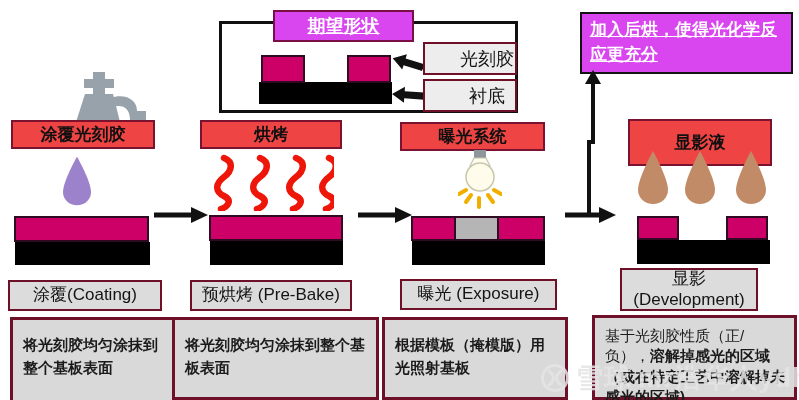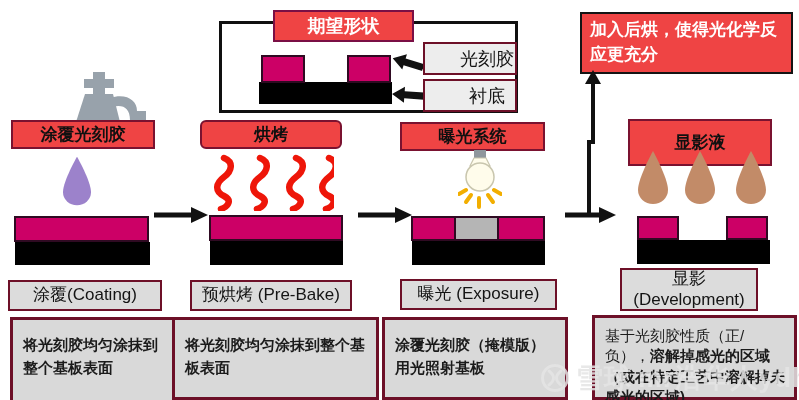--- a/index.html
+++ b/index.html
@@ -15,8 +15,9 @@
   }
   
   .pinkbox{
-    background:#ef4444;color:#fff;font-weight:bold;display:flex;align-items:center;justify-content:center;
+    background:#d946ef;color:#fff;font-weight:bold;display:flex;align-items:center;justify-content:center;
     box-sizing:border-box;
+    text-decoration:underline;
   }
   
   .steplabel{

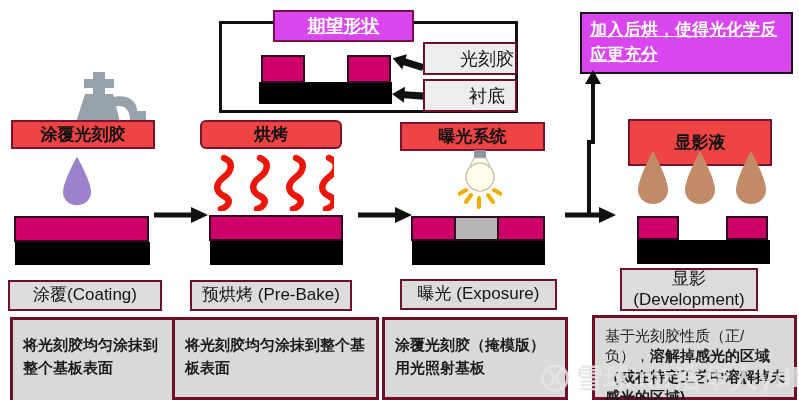--- a/index.html
+++ b/index.html
@@ -80,7 +80,7 @@
   <div class="abs hdr" style="left:11px;top:120px;width:144px;height:29px;z-index:2;">
     <span>涂覆光刻胶</span>
   </div>
-  <div class="abs hdr" style="left:200px;top:120px;width:142px;height:29px;border-radius:6px;">
+  <div class="abs hdr" style="left:200px;top:120px;width:142px;height:29px;">
     <span>烘烤</span>
   </div>
   <div class="abs hdr" style="left:400px;top:122px;width:145px;height:29px;">

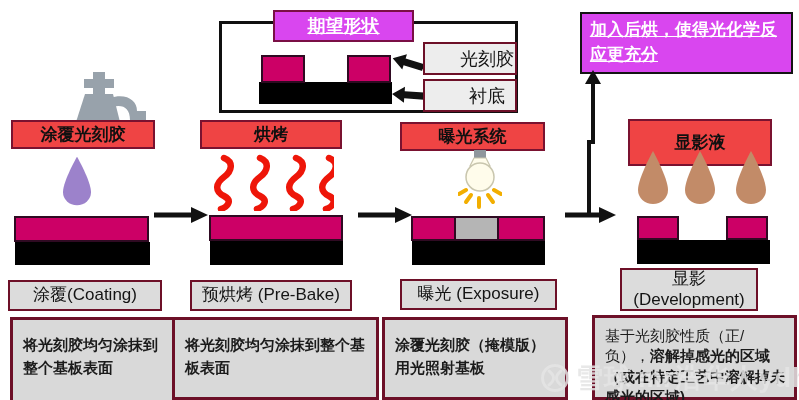--- a/index.html
+++ b/index.html
@@ -184,7 +184,7 @@
     <span>将光刻胶均匀涂抹到整个基板表面</span>
   </div>
   <div class="abs desc" style="left:382px;top:317px;width:186px;height:83px;">
-    <span>涂覆光刻胶（掩模版）用光照射基板</span>
+    <span>根据模板（掩模版）用光照射基板</span>
   </div>
   <div class="abs desc" style="left:592px;top:315px;width:205px;height:85px;padding-top:8px;line-height:1.35;">
     <span style="font-weight:normal;">基于光刻胶性质（正/负），</span><span>溶解掉感光的区域（或在特定工艺中溶解掉未感光的区域)</span>

